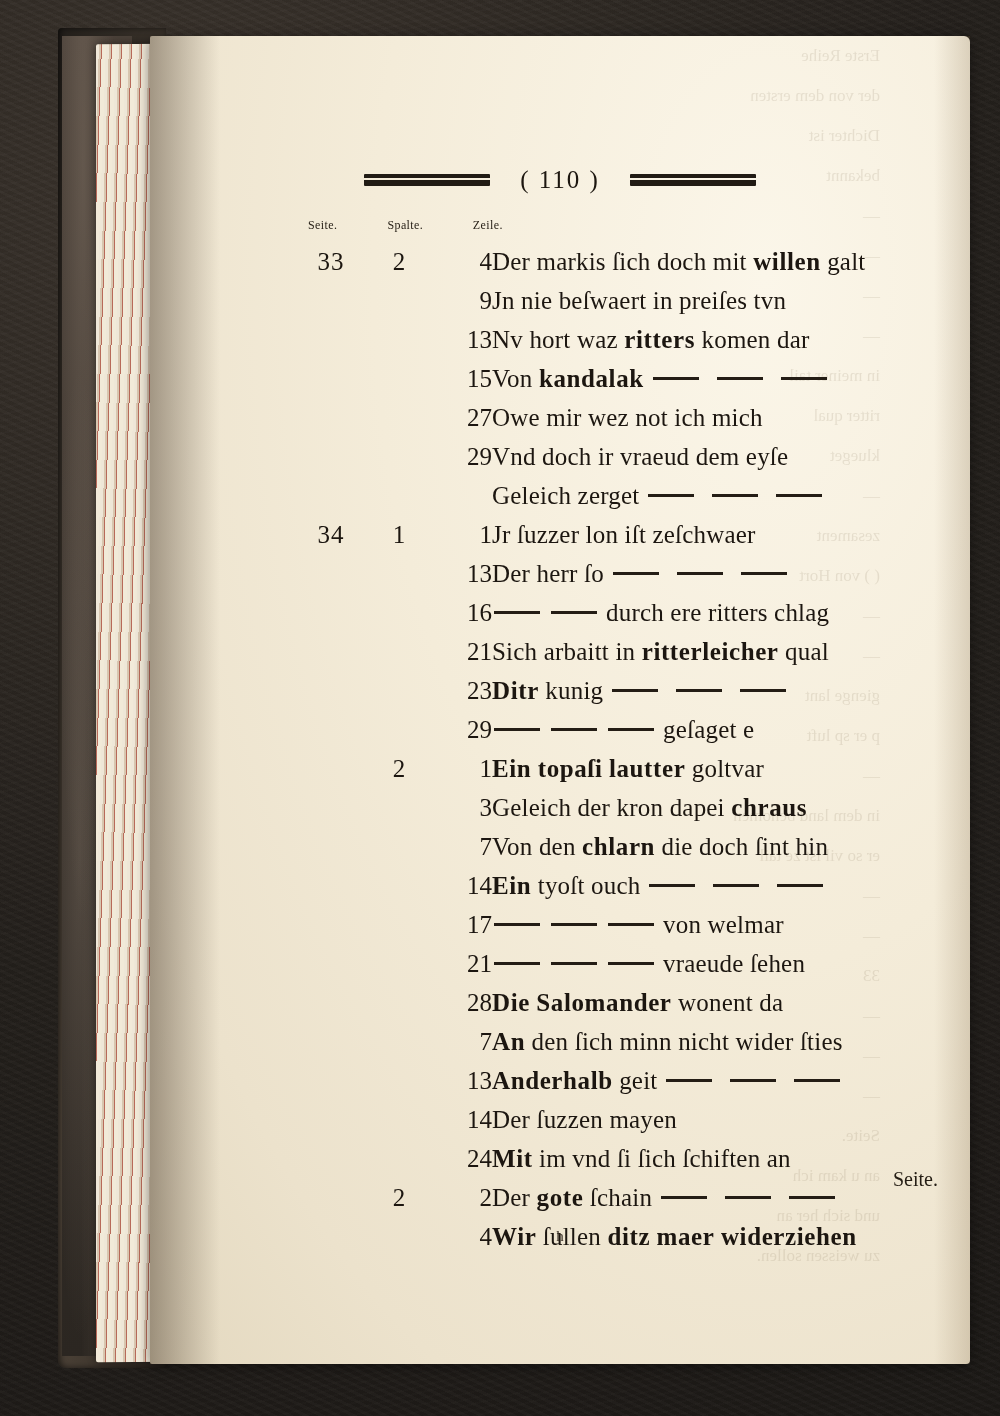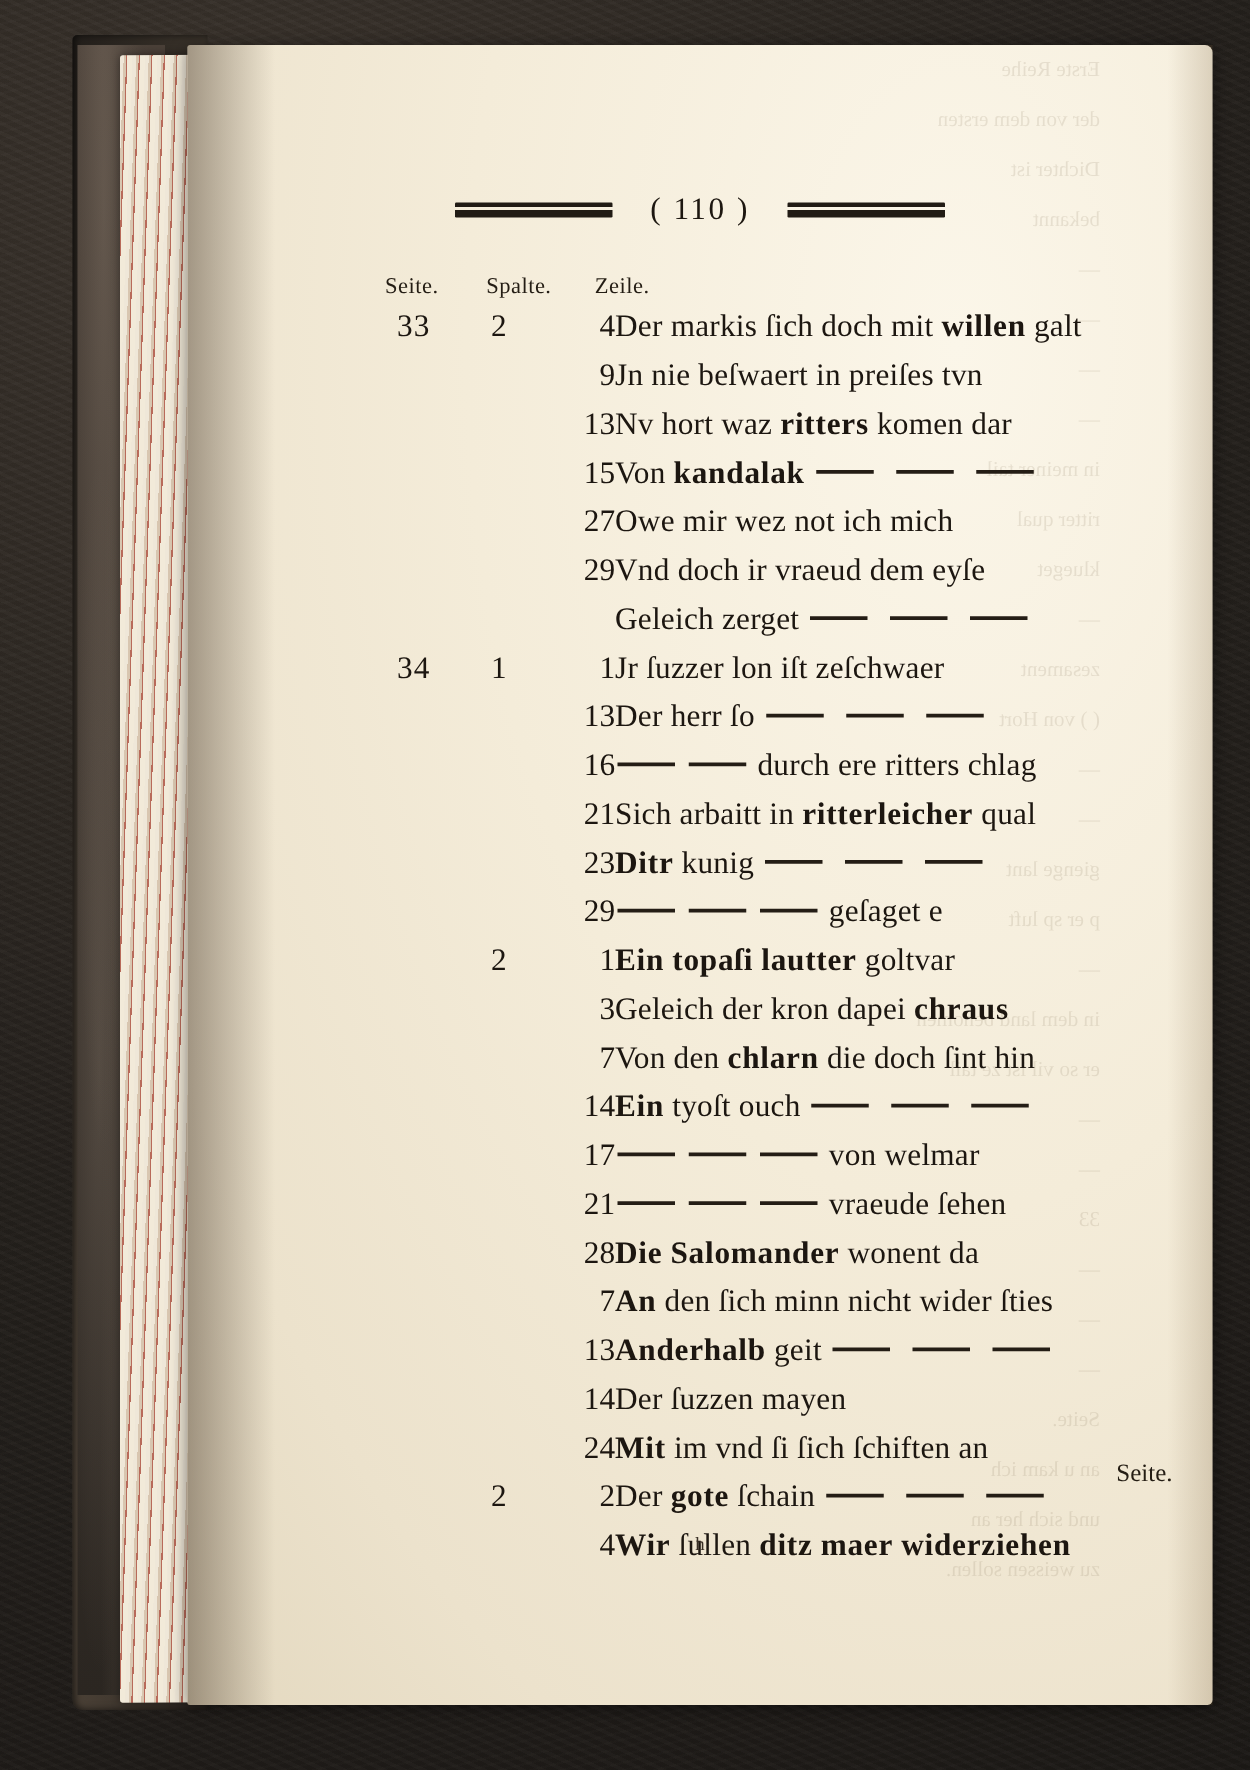--- a/index.html
+++ b/index.html
@@ -124,7 +124,7 @@
   
   .header {
     position: absolute;
-    top: 118px;
+    top: 130px;
     left: 0;
     width: 820px;
     display: flex;

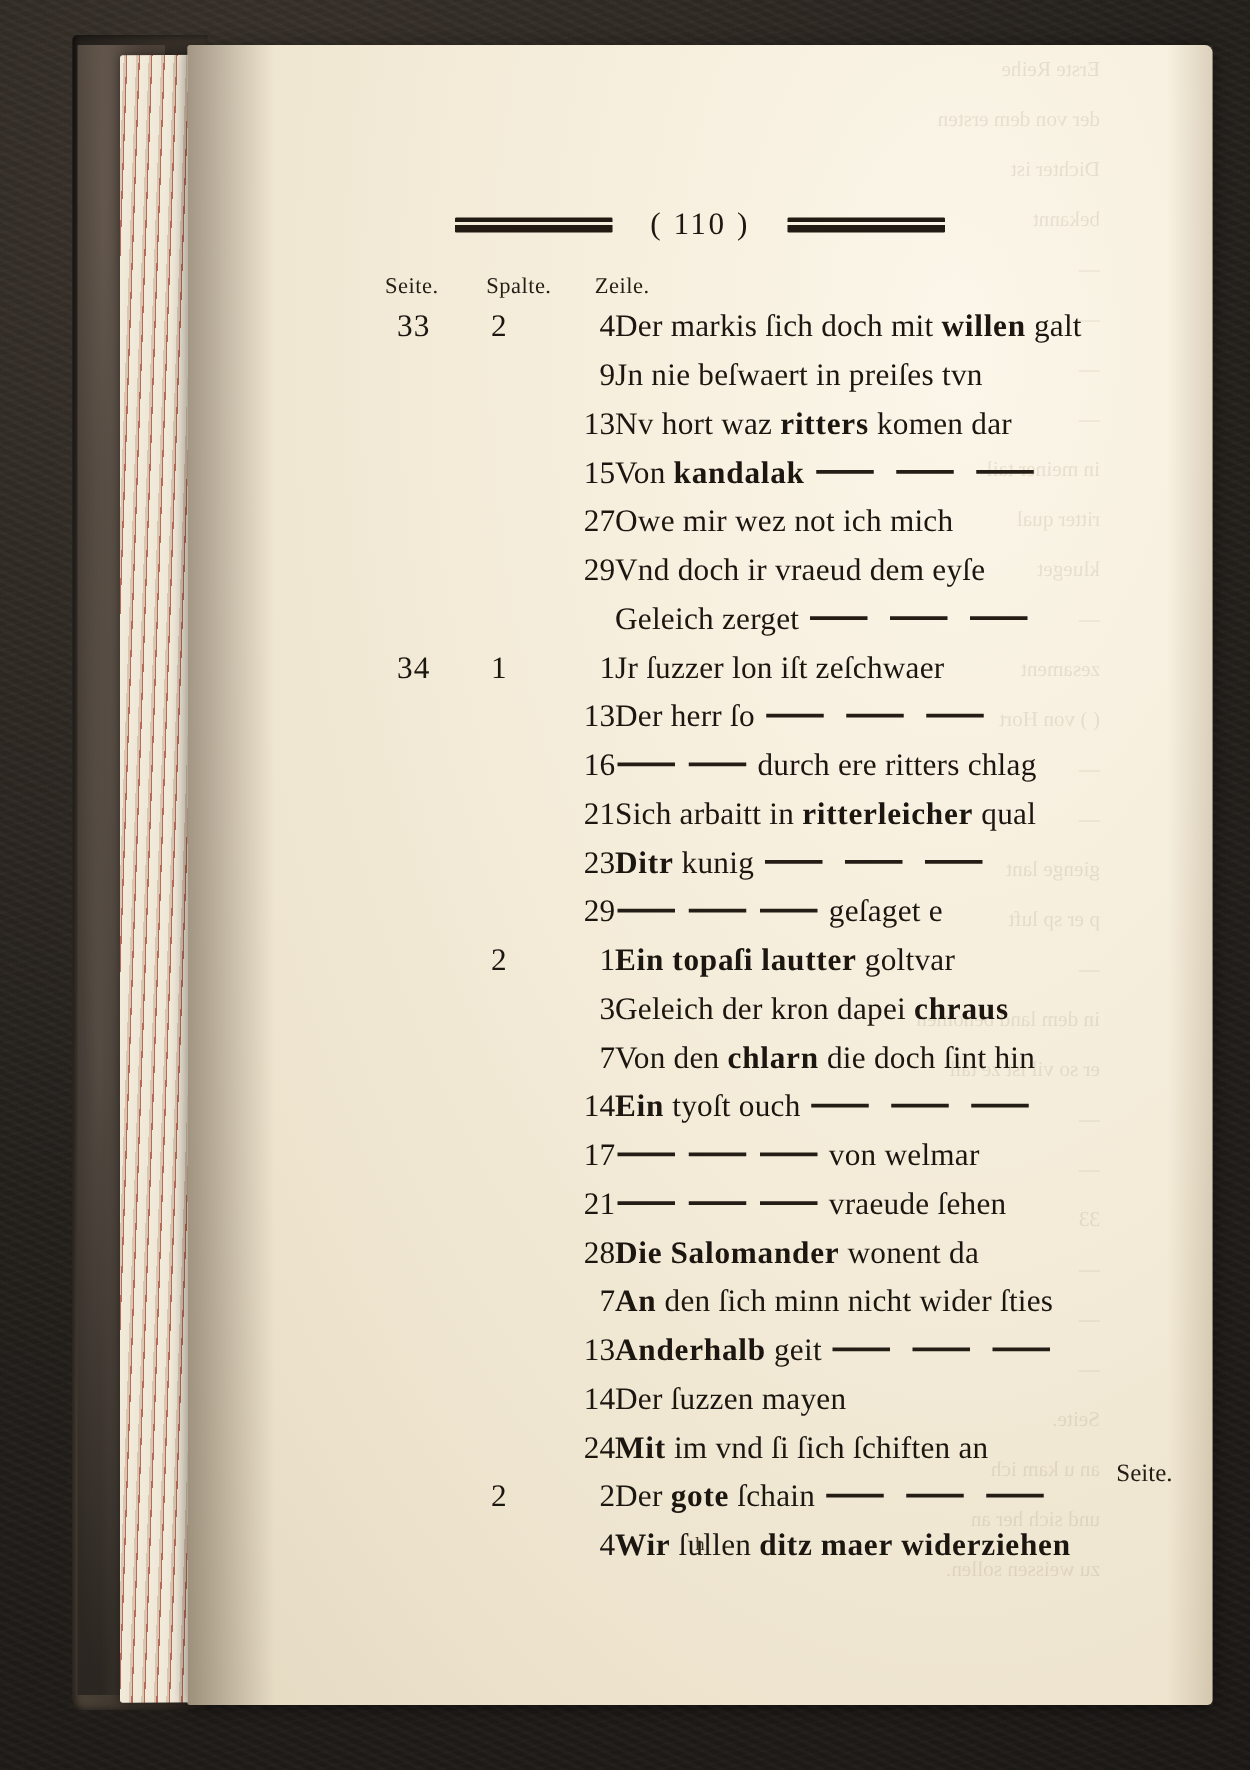--- a/index.html
+++ b/index.html
@@ -157,7 +157,7 @@
     top: 182px;
     left: 158px;
     width: 420px;
-    font-size: 18px;
+    font-size: 12px;
     color: #241d14;
     letter-spacing: 0.4px;
     font-family: Liberation Serif, serif;

